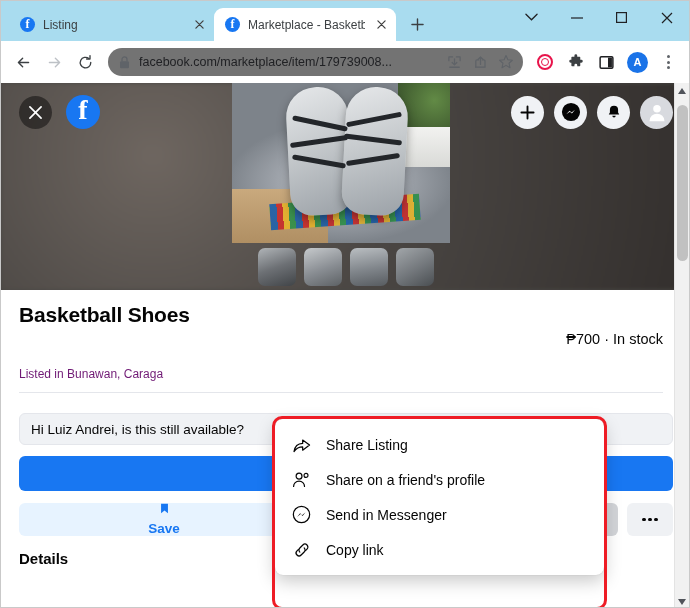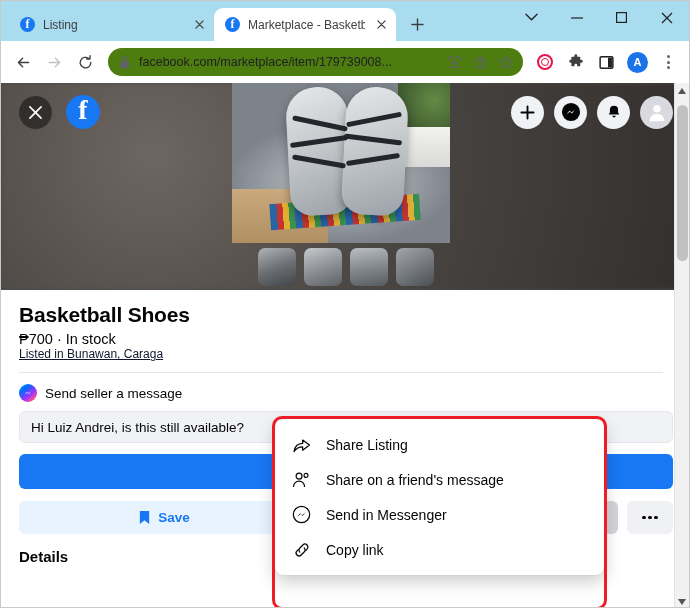--- a/index.html
+++ b/index.html
@@ -111,7 +111,7 @@
     flex: 1 1 auto;
     height: 28px;
     margin: 0 5px 0 6px;
-    background: #4d7c0f;
+    background: #737373;
     border-radius: 14px;
     display: flex;
     align-items: center;

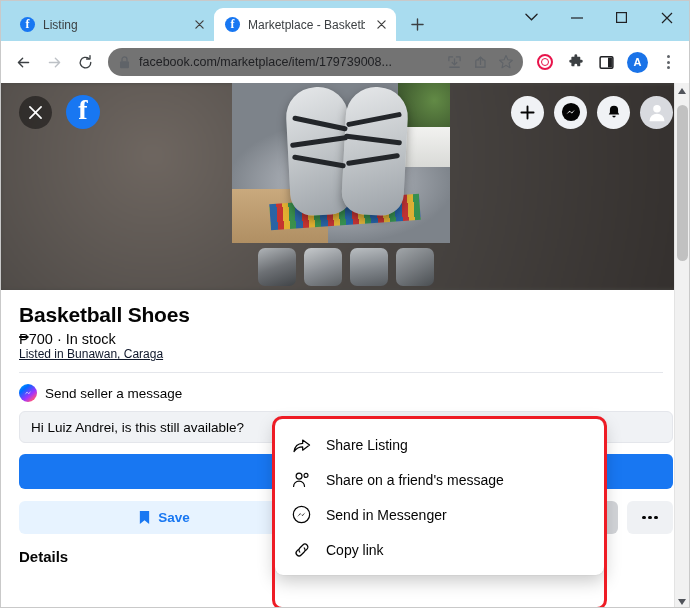--- a/index.html
+++ b/index.html
@@ -290,6 +290,7 @@
     font-size: 14.5px;
     color: #050505;
     margin-top: 4px;
+    text-align: right;
   }
   .listed {
     font-size: 12px;

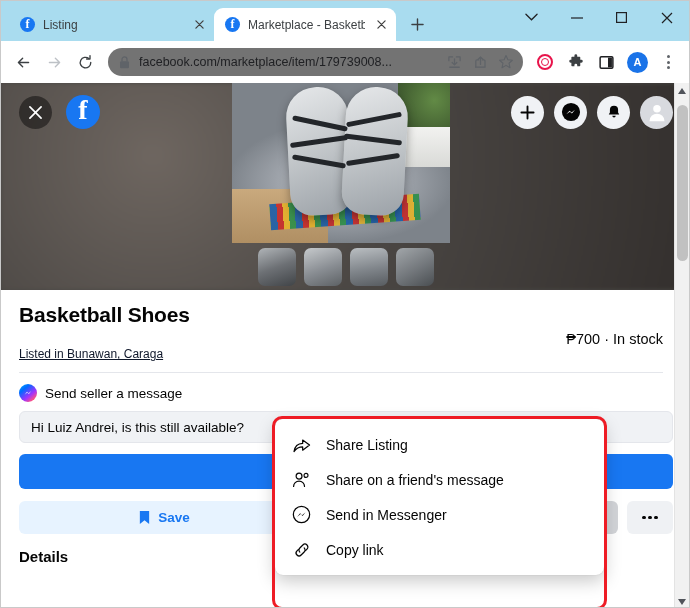--- a/index.html
+++ b/index.html
@@ -294,9 +294,8 @@
   }
   .listed {
     font-size: 12px;
-    color: #0f172a;
-    margin-top: 0;
-    text-decoration: underline;
+    color: #701a75;
+    margin-top: 20px;
   }
   .divider {
     height: 1px;

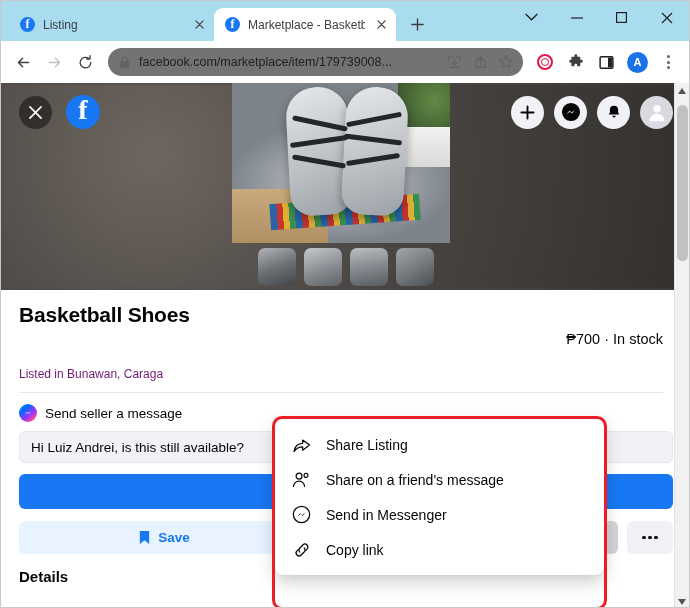--- a/index.html
+++ b/index.html
@@ -630,14 +630,6 @@
     </div>
 
     <div class="msg-section">
-      <div class="msg-head">
-        <div class="msgr-icon">
-          <svg width="12" height="12" viewBox="0 0 14 14">
-              <path d="M3 8.9 L5.9 5.6 L7.7 7.3 L10.8 4.6 L8 8.2 L6.2 6.5 L3 8.9 Z" fill="#fff"></path>
-            </svg>
-        </div>
-        <span>Send seller a message</span>
-      </div>
       <div class="msg-input">Hi Luiz Andrei, is this still available?</div>
     </div>
 

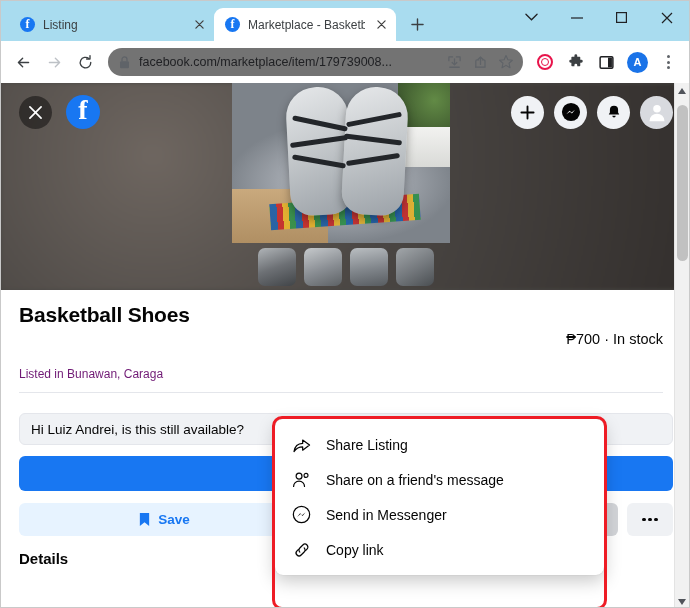--- a/index.html
+++ b/index.html
@@ -678,7 +678,7 @@
             <circle cx="14.8" cy="3.6" r="2.1" stroke="#050505" stroke-width="1.2" fill="none"></circle>
           </svg>
         </div>
-        <span>Share on a friend's message</span>
+        <span>Share on a friend's profile</span>
       </div>
 
 

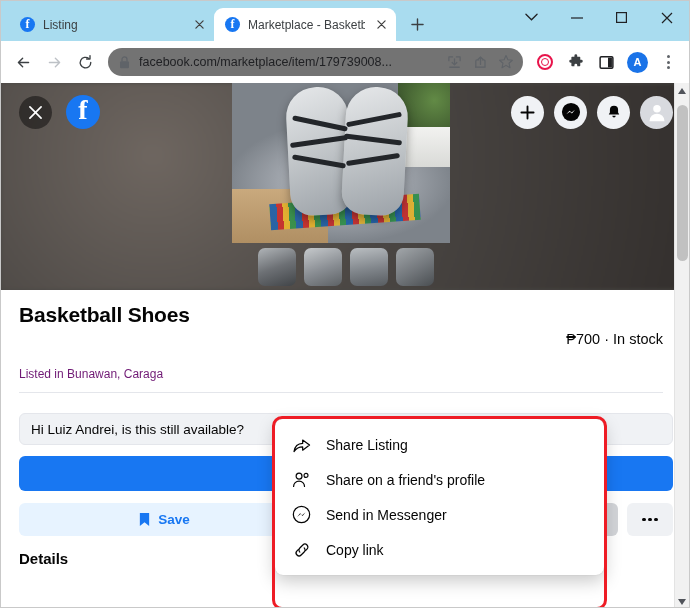--- a/index.html
+++ b/index.html
@@ -351,6 +351,7 @@
     gap: 7px;
     font-size: 13.5px;
     font-weight: bold;
+    flex-direction: column;
   }
   .act-save { flex: 0 0 290px; background: #e7f3ff; color: #1877f2; }
   .act-share { flex: 1 1 auto; background: #d2d4d8; color: #050505; }

